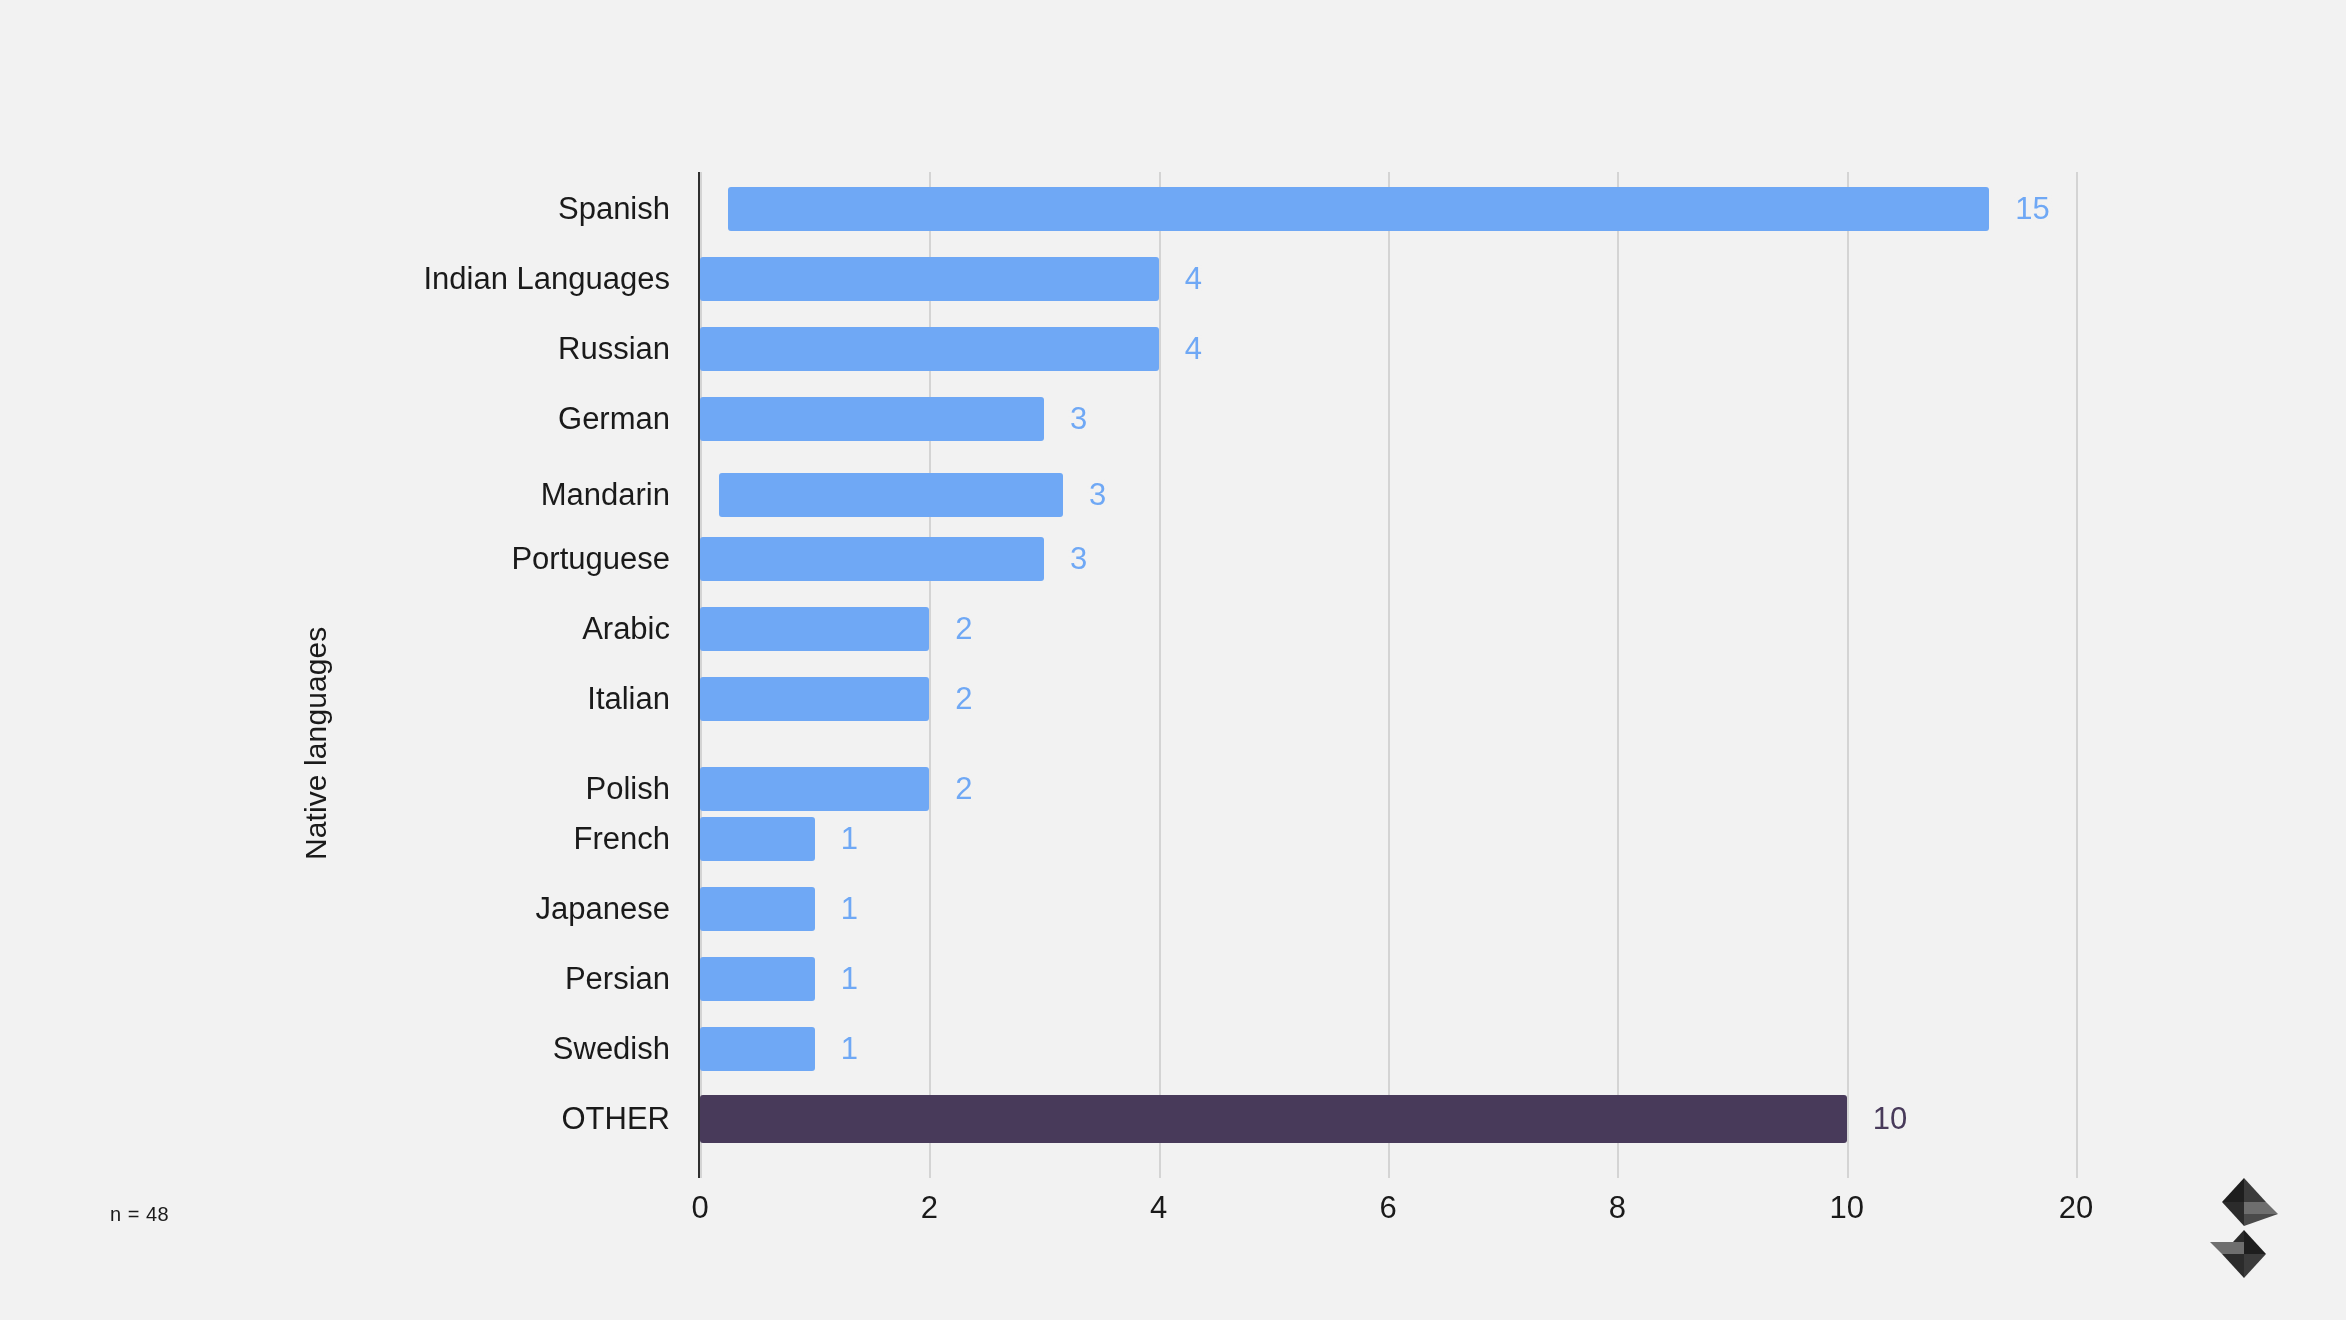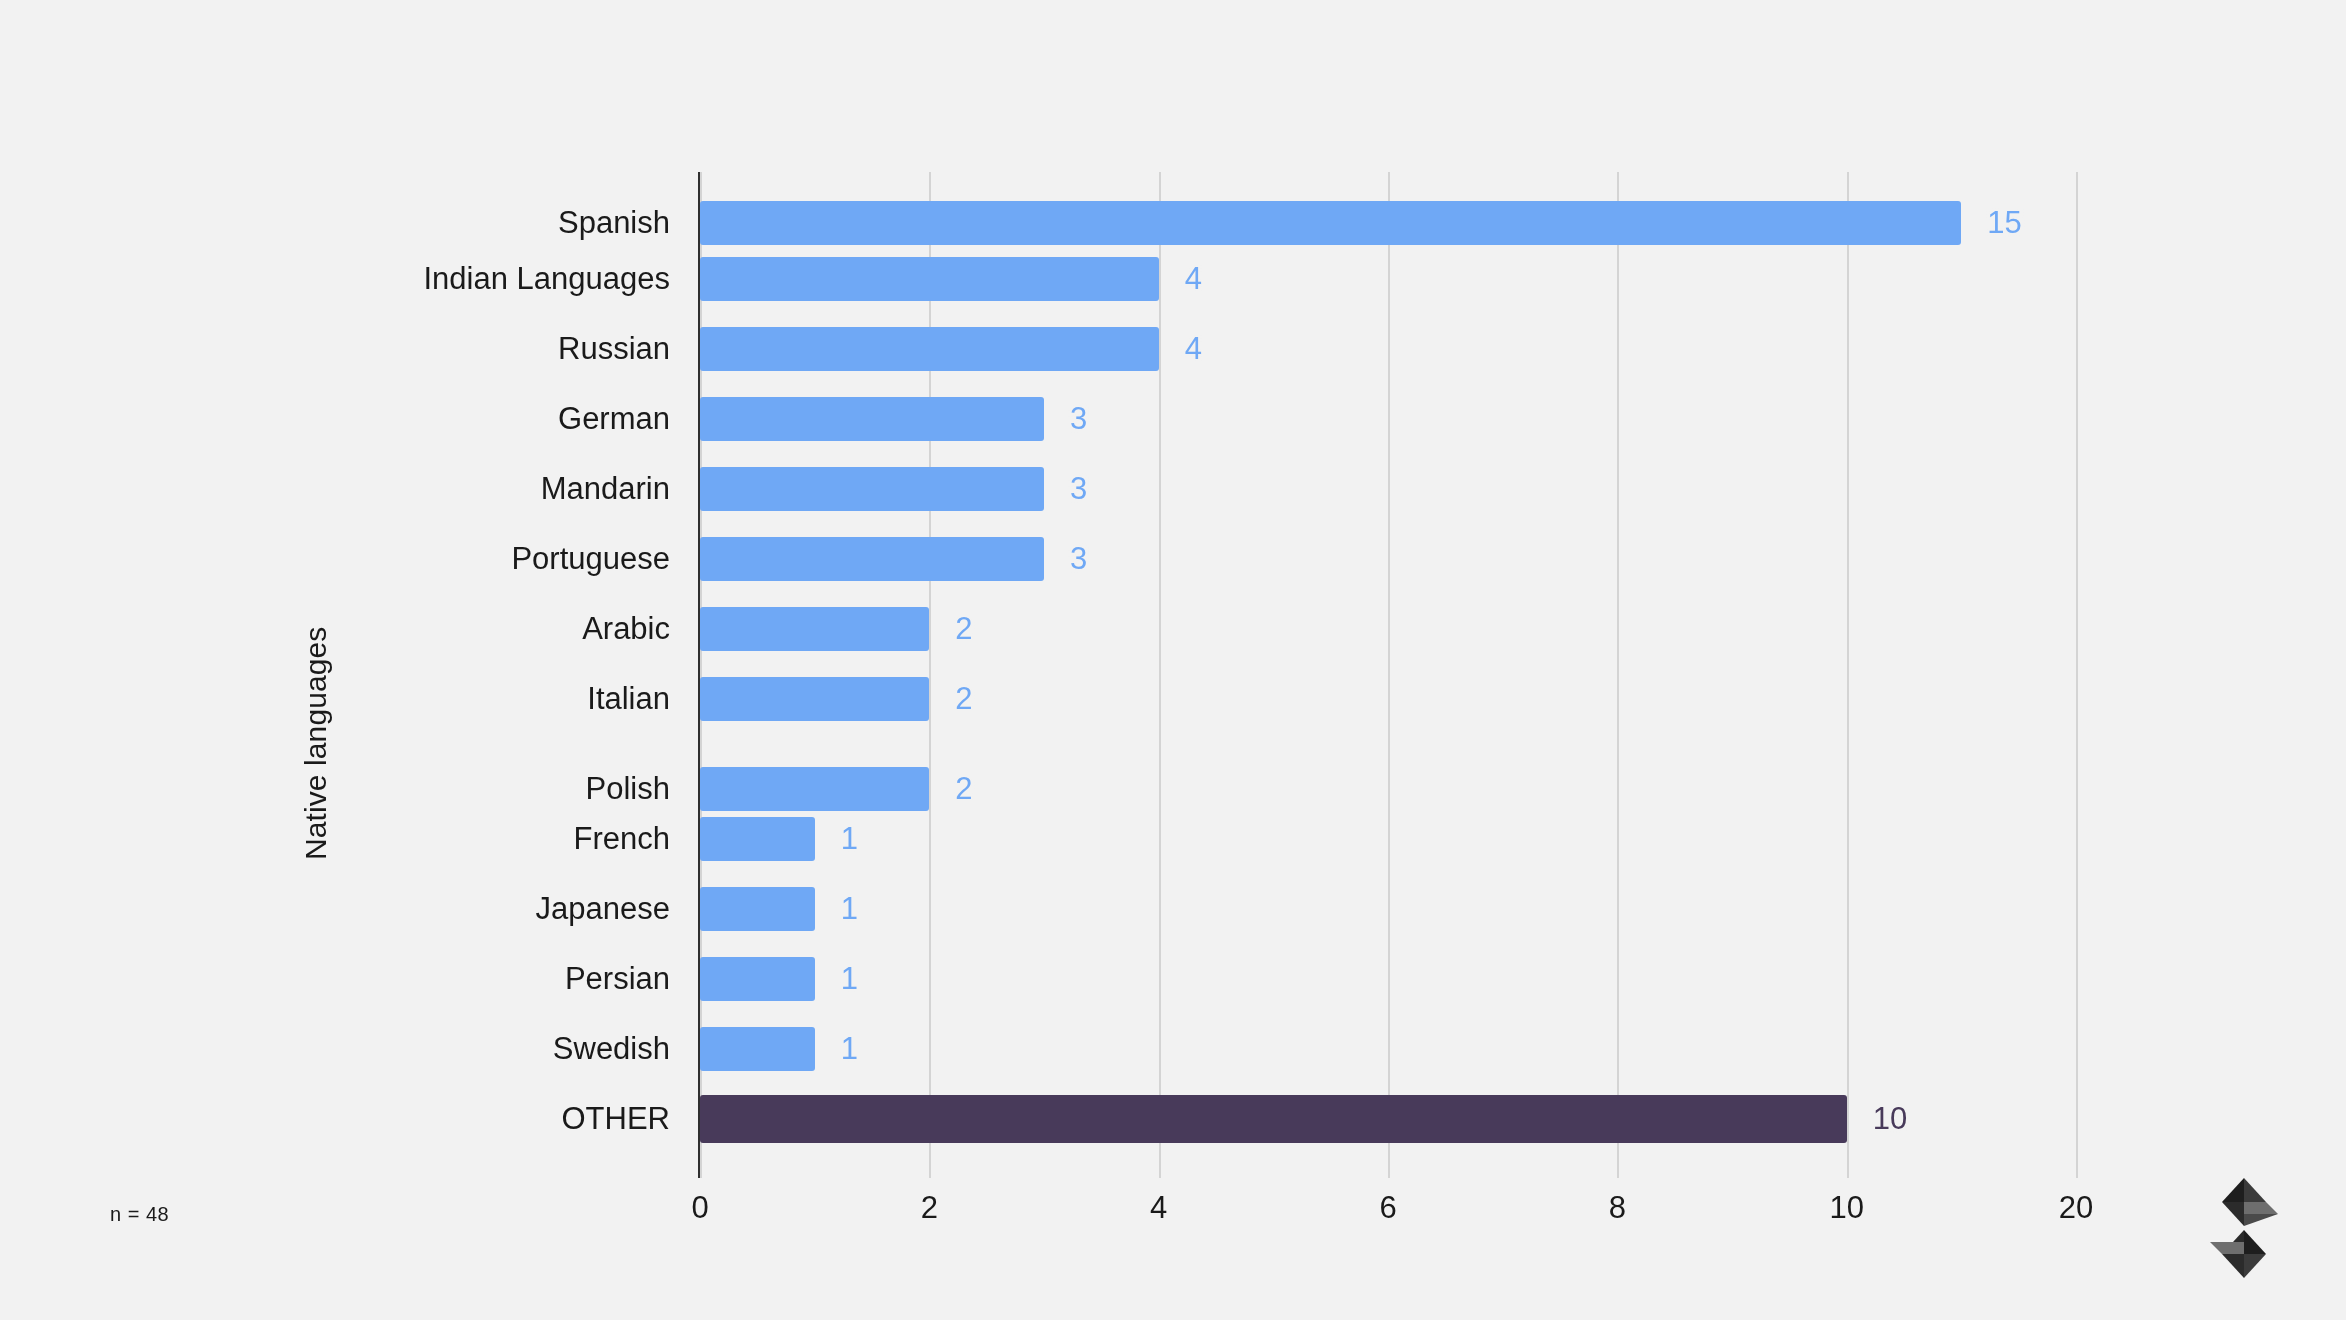--- a/index.html
+++ b/index.html
@@ -179,7 +179,7 @@
         <div class="gridline" style="left: 1376px;"></div>
       </div>
     <div id="rows">
-        <div class="row" style="top: 16px;">
+        <div class="row" style="top: 2px; margin-left: 28px;">
           <div class="cat-label" style="right: 1406px;">Spanish</div>
           <div class="bar" style="width: 1261.33px; background: rgb(111, 168, 245);"></div>
           <div class="bar-value" style="left: 1287.33px; color: rgb(111, 168, 245);">15</div>

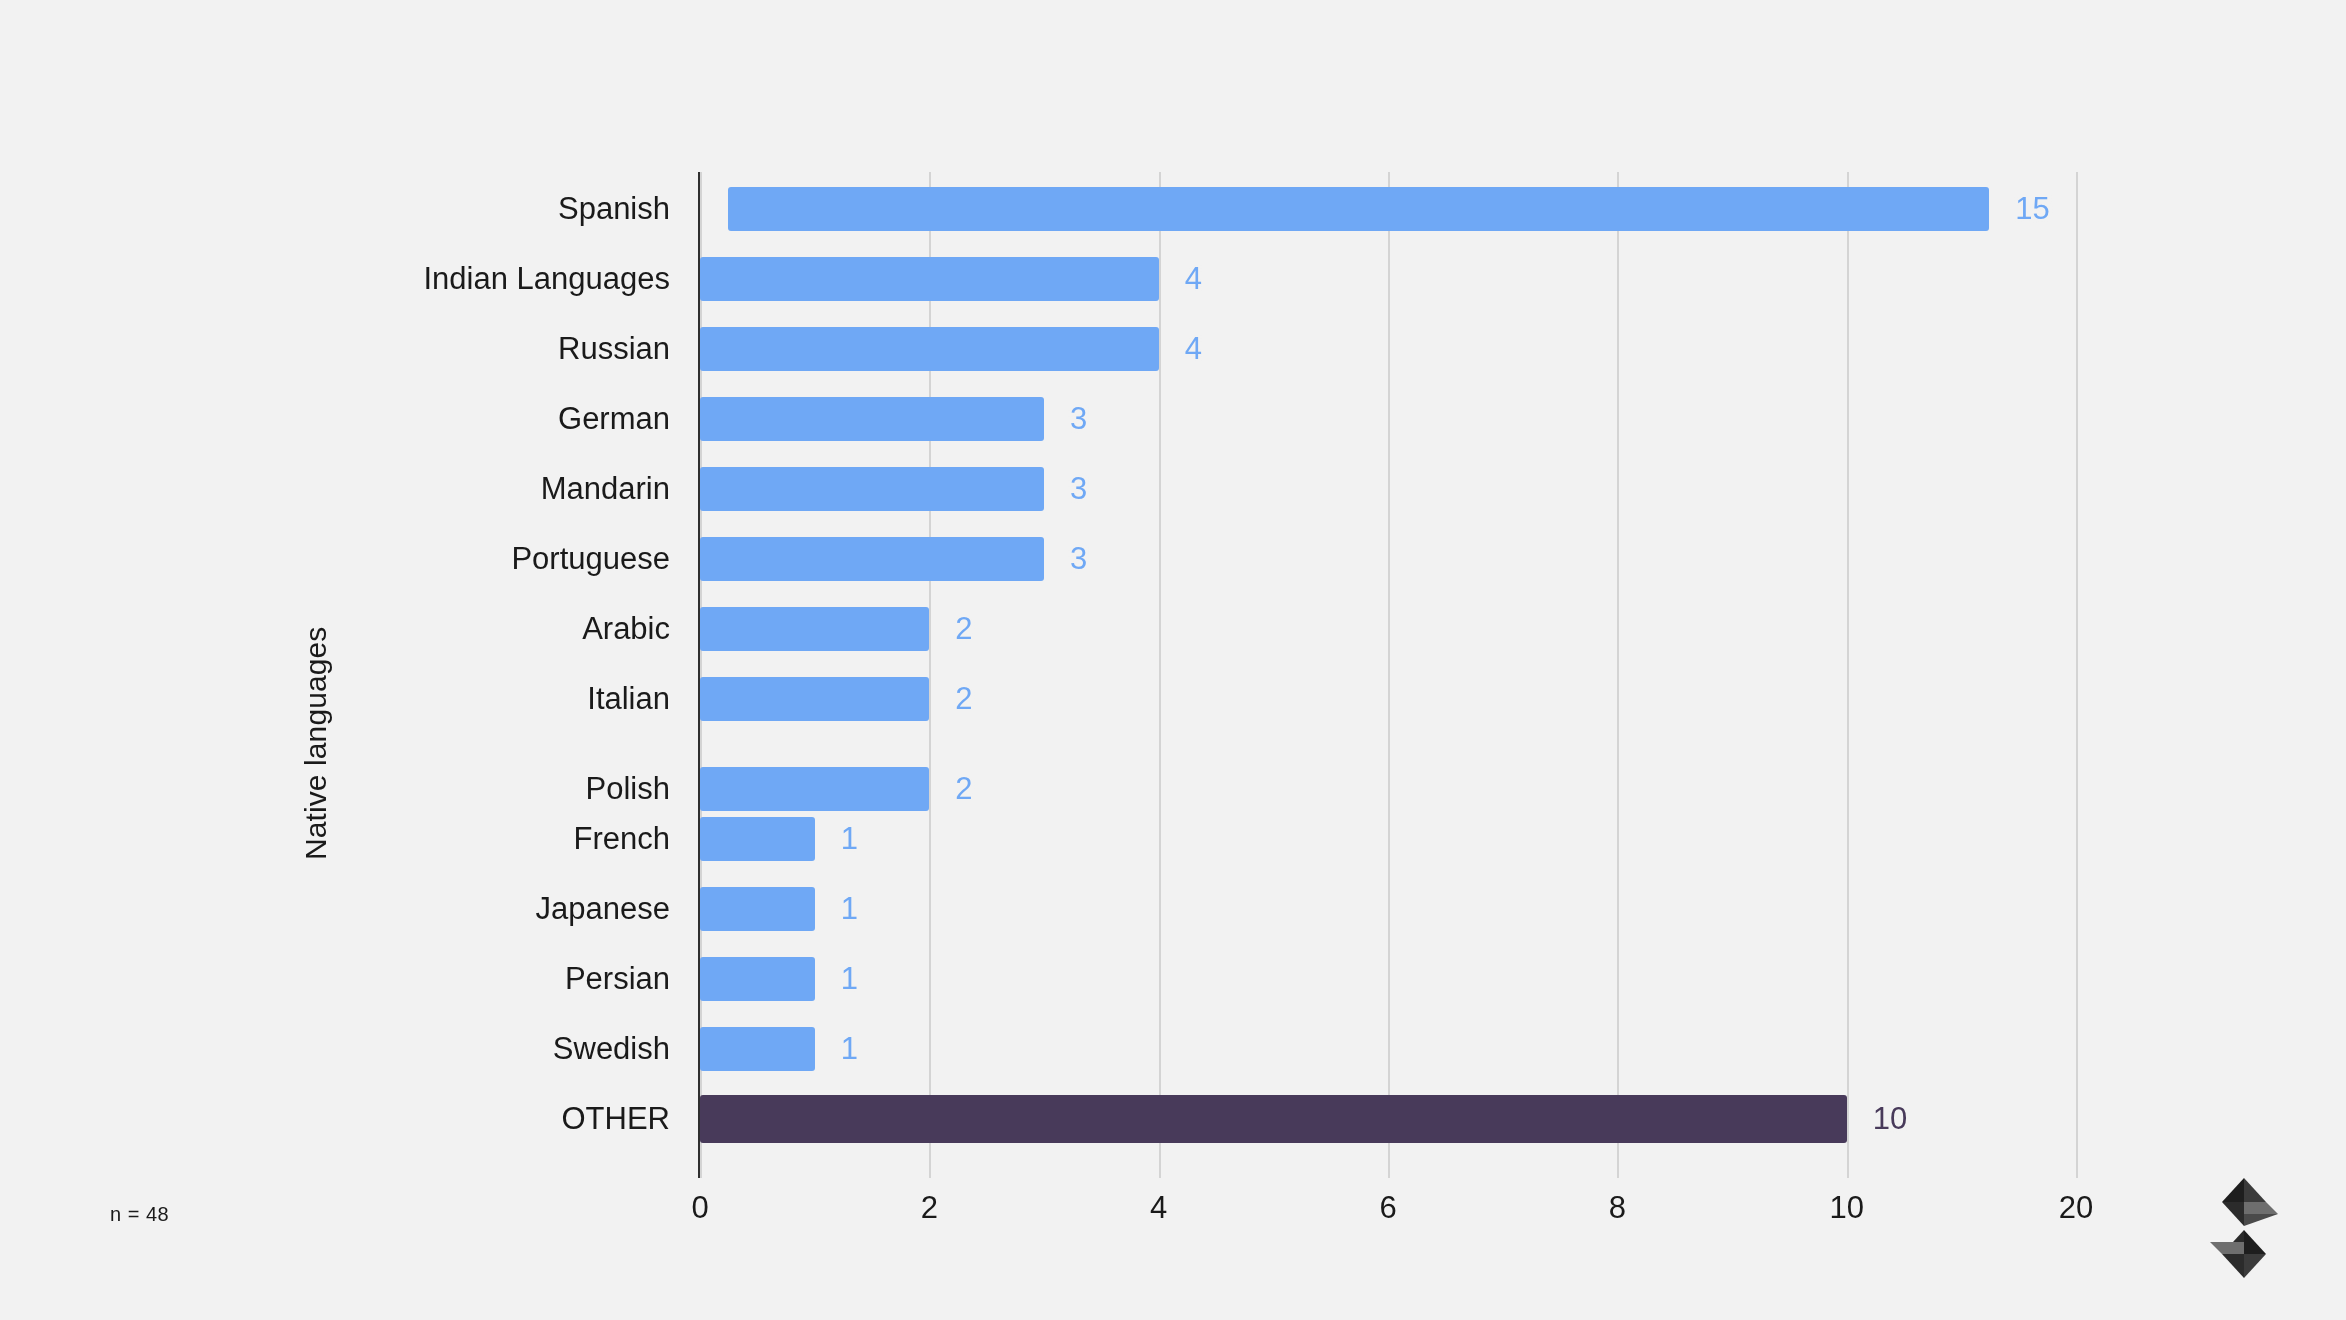--- a/index.html
+++ b/index.html
@@ -199,7 +199,7 @@
           <div class="bar" style="width: 344px; background: rgb(111, 168, 245);"></div>
           <div class="bar-value" style="left: 370px; color: rgb(111, 168, 245);">3</div>
         </div>
-        <div class="row" style="top: 282px;">
+        <div class="row" style="top: 288px; margin-left: 19px;">
           <div class="cat-label" style="right: 1406px;">Mandarin</div>
           <div class="bar" style="width: 344px; background: rgb(111, 168, 245);"></div>
           <div class="bar-value" style="left: 370px; color: rgb(111, 168, 245);">3</div>

